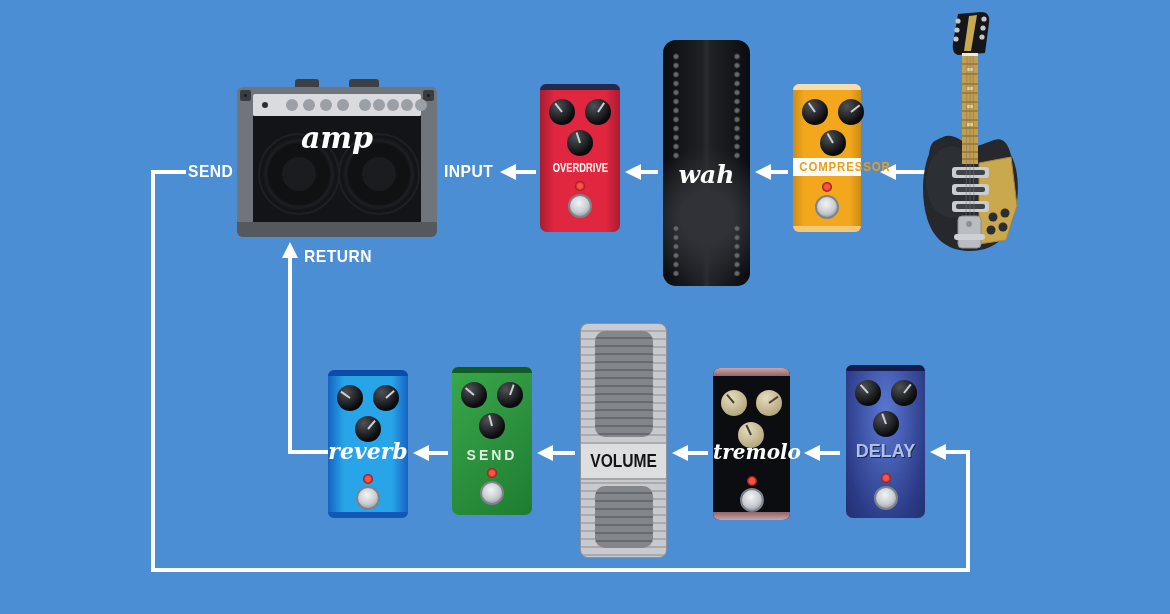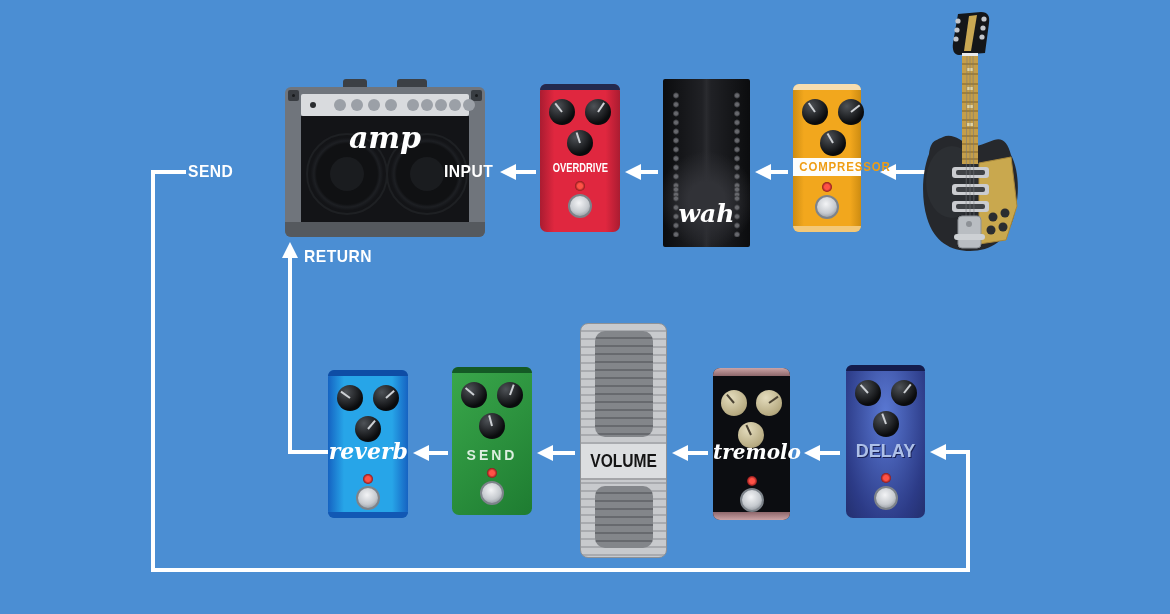--- a/index.html
+++ b/index.html
@@ -12,7 +12,7 @@
            letter-spacing:.5px;transform:scaleX(.92);transform-origin:left center;}
 
   
-  .amp{position:absolute;left:237px;top:68px;width:200px;height:169px;z-index:2;margin-left:48px;}
+  .amp{position:absolute;left:237px;top:68px;width:200px;height:169px;z-index:2;}
   .amp .handle{position:absolute;top:11px;height:10px;background:#3c4045;border-radius:3px 3px 0 0;}
   .amp .h1{left:58px;width:24px;} .amp .h2{left:112px;width:30px;}
   .amp .cab{position:absolute;left:0;top:19px;width:200px;height:150px;background:#70757c;border-radius:6px;}

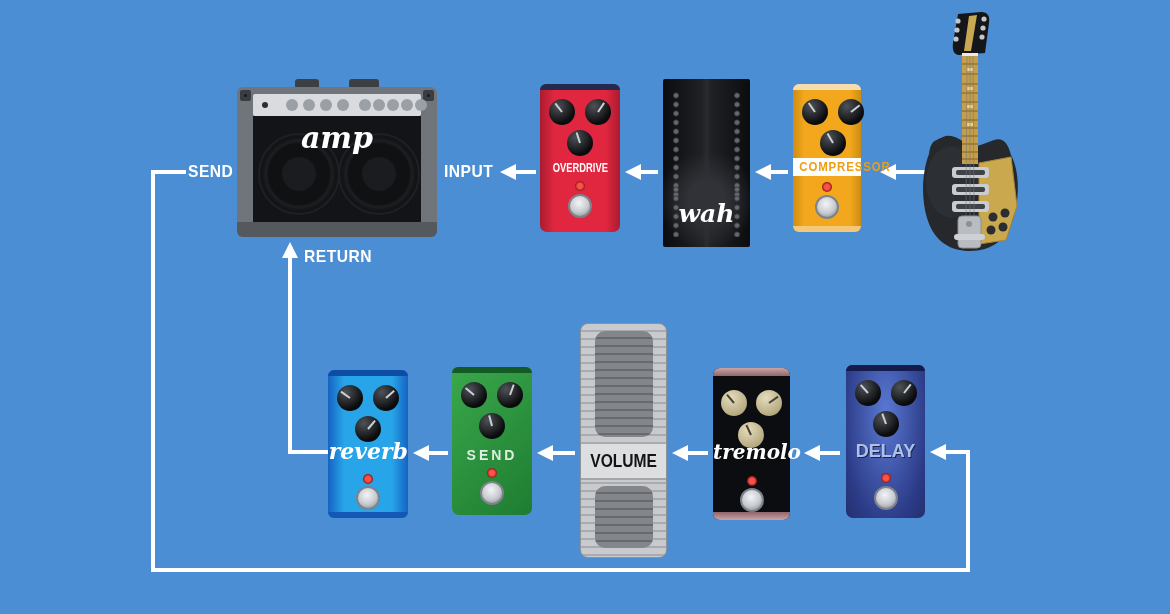--- a/index.html
+++ b/index.html
@@ -69,10 +69,10 @@
   .p-compressor .led{top:98px;} .p-compressor .fsw{top:111px;}
 
   
-  .p-wah{left:663px;top:40px;width:87px;height:168px;border-radius:2px;
+  .p-wah{left:663px;top:40px;width:87px;height:246px;border-radius:13px;
     background:radial-gradient(circle at 50% 72%,#313237 0 14%,rgba(20,20,23,0) 38%),
                linear-gradient(90deg,#0b0c0e,#202125 45%,#2a2b2f 50%,#202125 55%,#0b0c0e);
-    background-color:#0d0e10;margin-top:39px;}
+    background-color:#0d0e10;}
   .p-wah .dots{position:absolute;width:10px;
     background-image:radial-gradient(circle at 50% 50%,#67686d 1.5px,#3a3b3f 2.6px,rgba(0,0,0,0) 3.4px);
     background-size:10px 9px;}

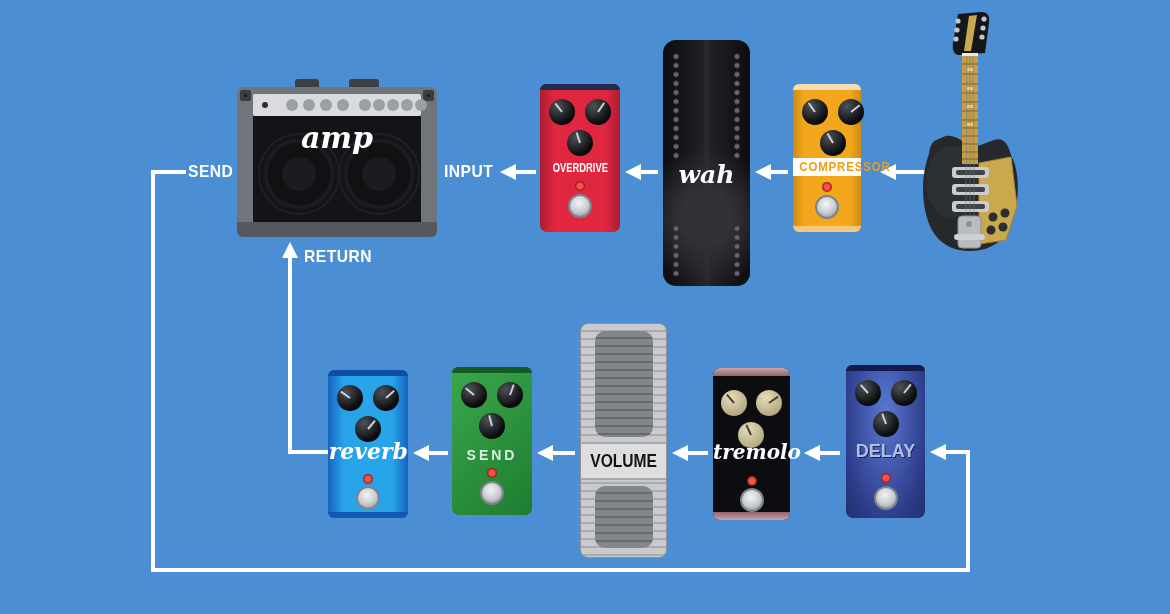--- a/index.html
+++ b/index.html
@@ -86,7 +86,7 @@
     background:linear-gradient(90deg,#1563c2,#27a5e8 20%,#27a5e8 80%,#1563c2);}
   .p-reverb .pstrip{background:#0e4da5;} .p-reverb .pbot{background:#1258b4;}
   .p-reverb .plabel{top:68px;color:#fff;font-family:"DejaVu Serif",serif;
-    font-style:italic;font-weight:bold;font-size:22px;text-align:right;}
+    font-style:italic;font-weight:bold;font-size:22px;}
   .p-reverb .led{top:104px;} .p-reverb .fsw{top:116px;}
 
   

